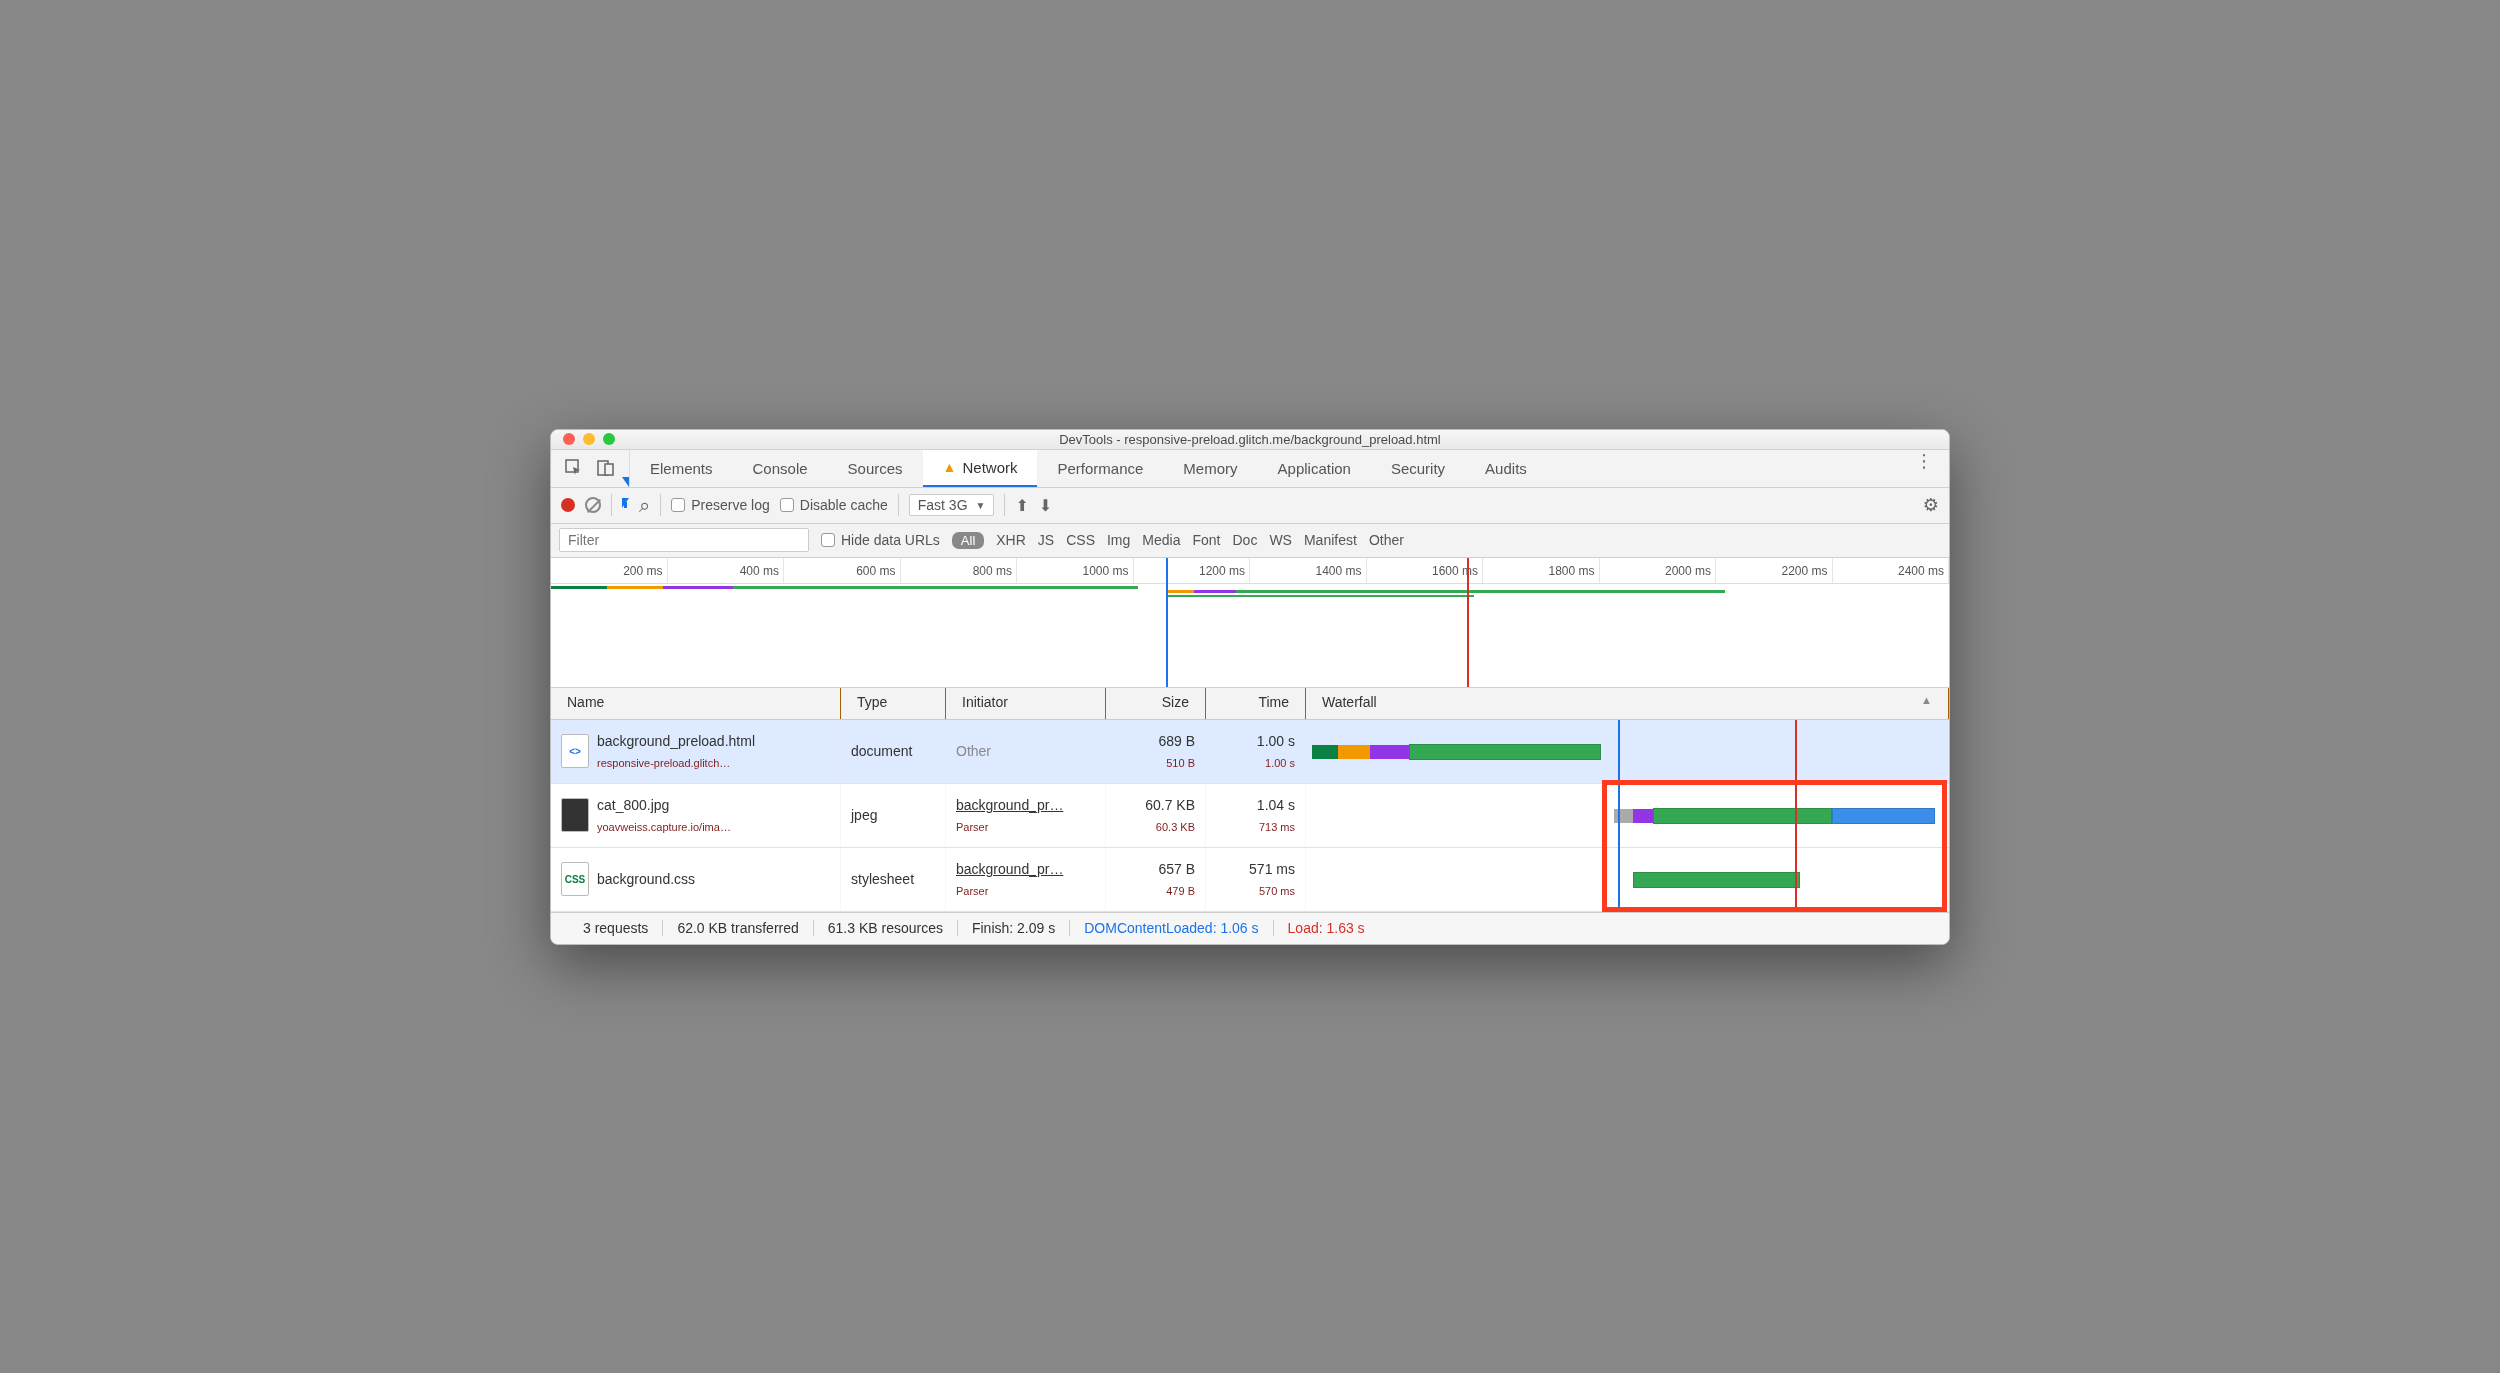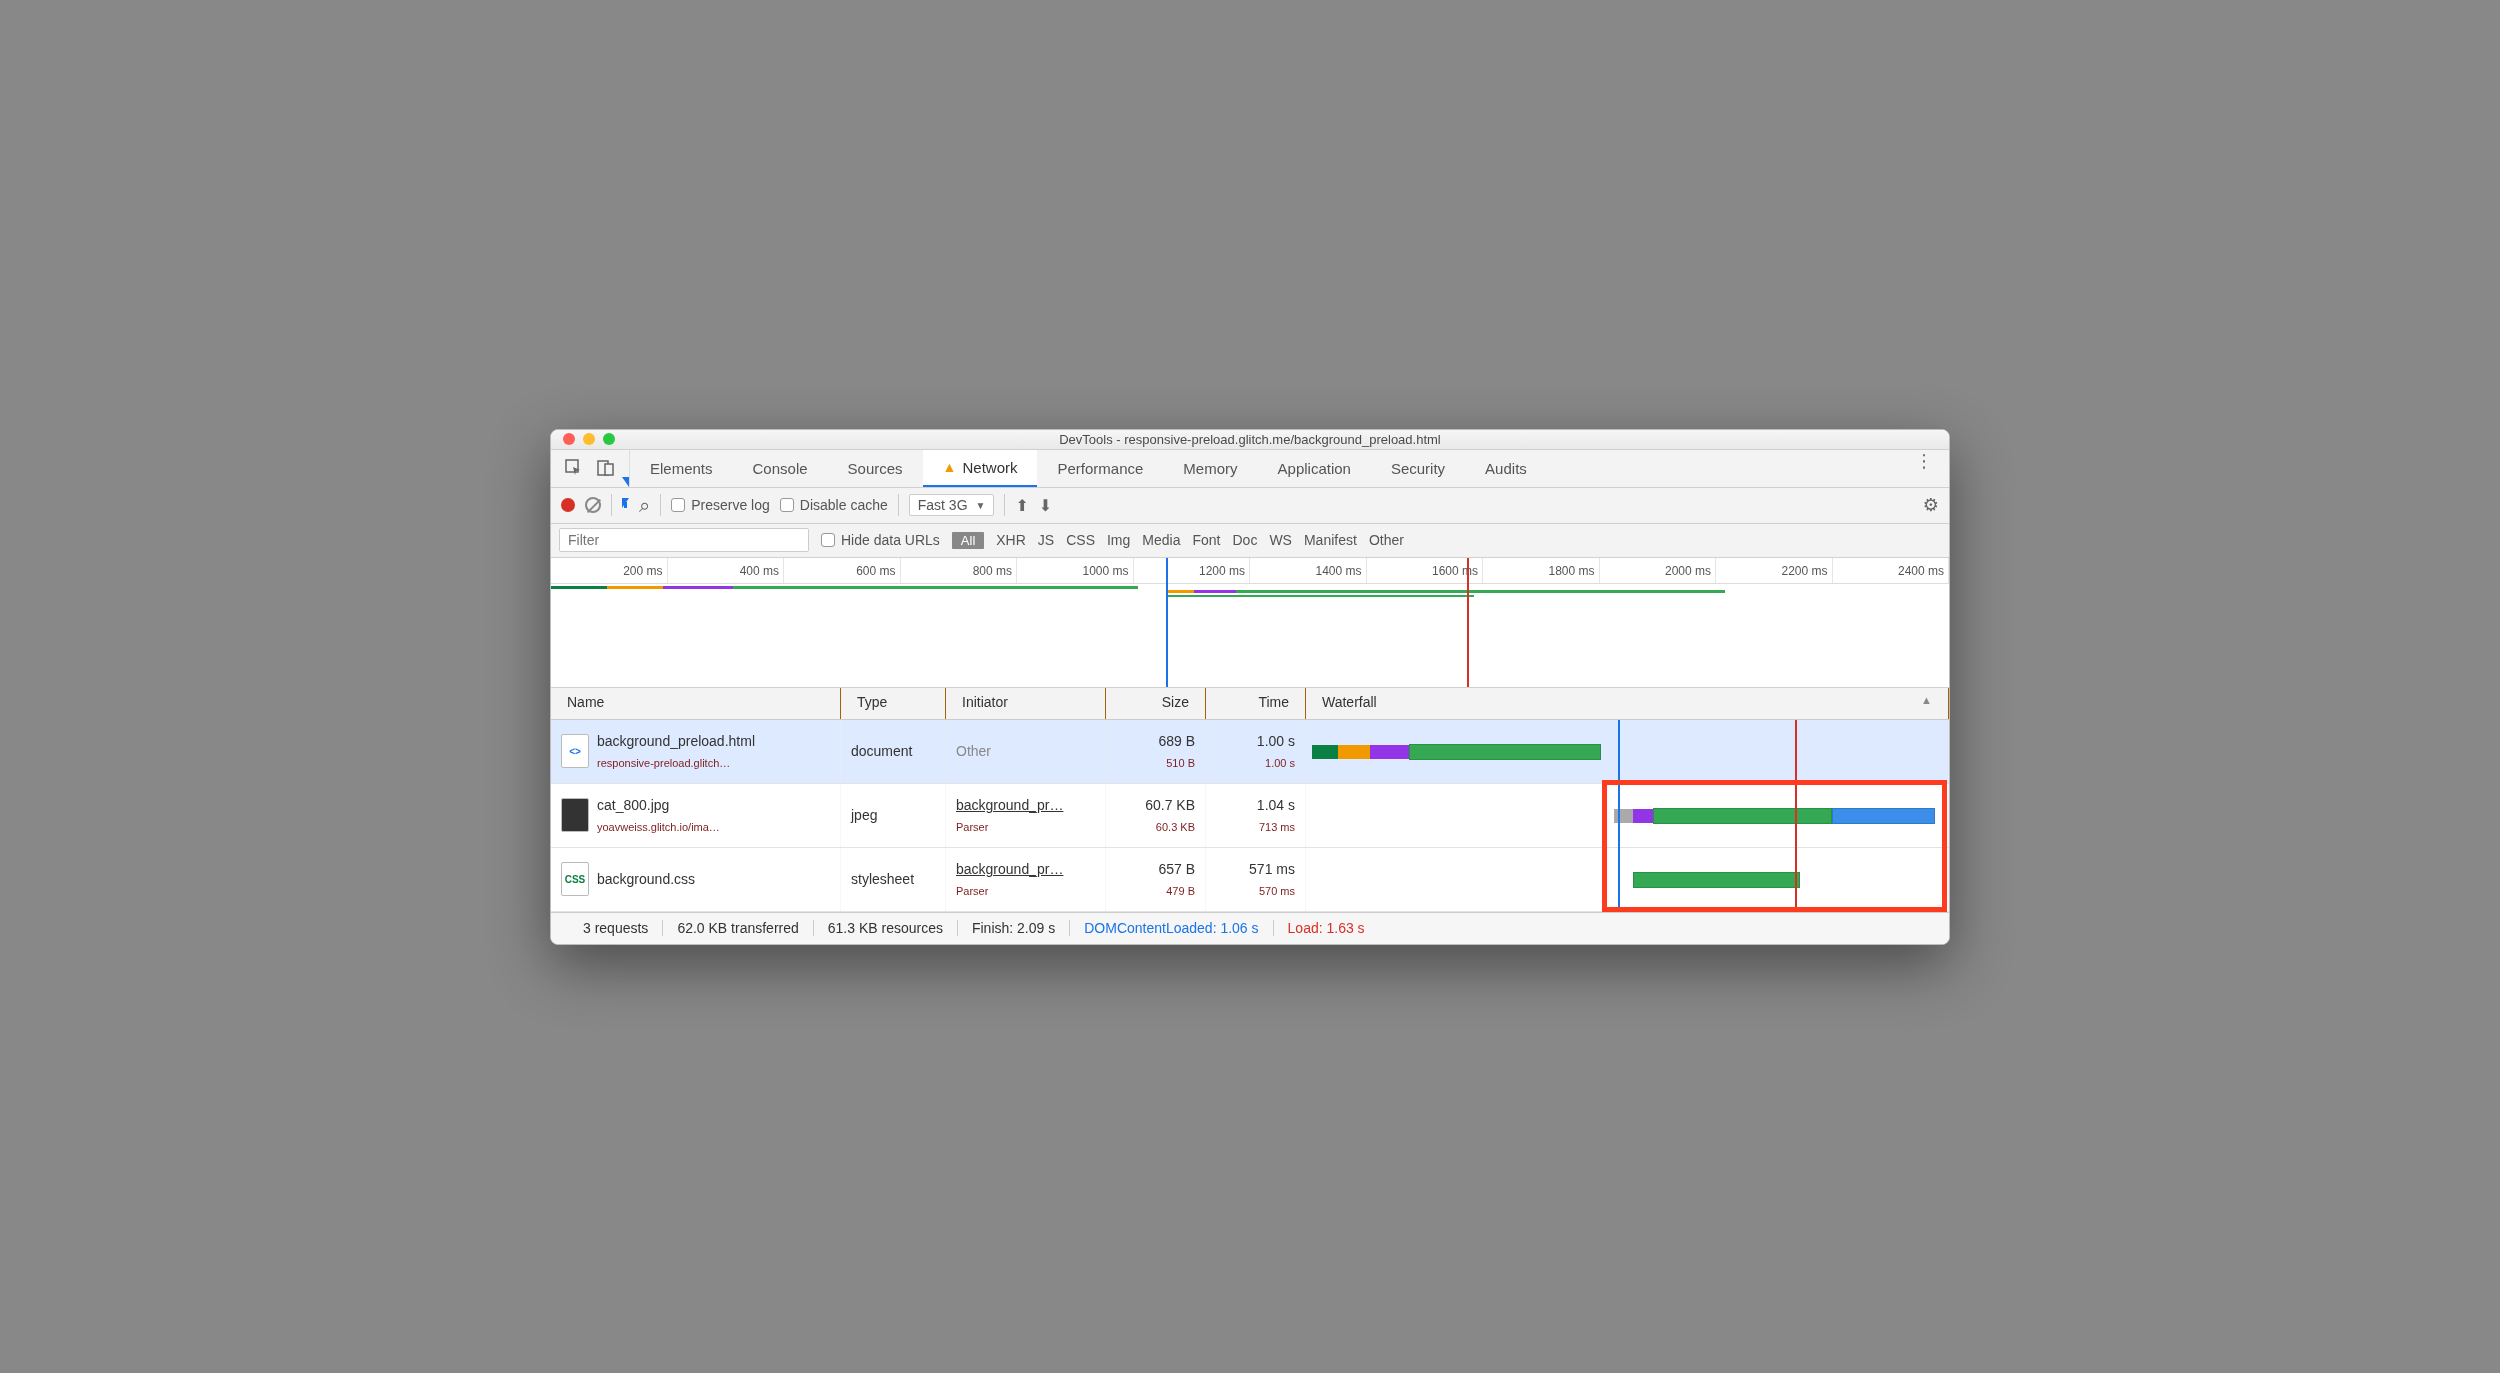--- a/index.html
+++ b/index.html
@@ -70,7 +70,7 @@
   border-bottom:1px solid #d0d0d0;background:#f3f3f3;font-size:14px;color:#555;
 }
 .filter-input{background:#fff;border:1px solid #ccc;padding:3px 8px;width:250px;font-size:14px;color:#999;border-radius:2px;}
-.pill{background:#888;color:#fff;border-radius:1px;padding:1px 9px;font-size:13px;}
+.pill{background:#888;color:#fff;border-radius:7px;padding:1px 9px;font-size:13px;}
 .filterbar .ft{color:#555;cursor:pointer;}
 .filmstrip{height:80px;display:flex;align-items:center;justify-content:center;color:#888;font-size:20px;border-bottom:1px solid #d0d0d0;}
 .timeline{border-bottom:1px solid #d0d0d0;position:relative;height:130px;}

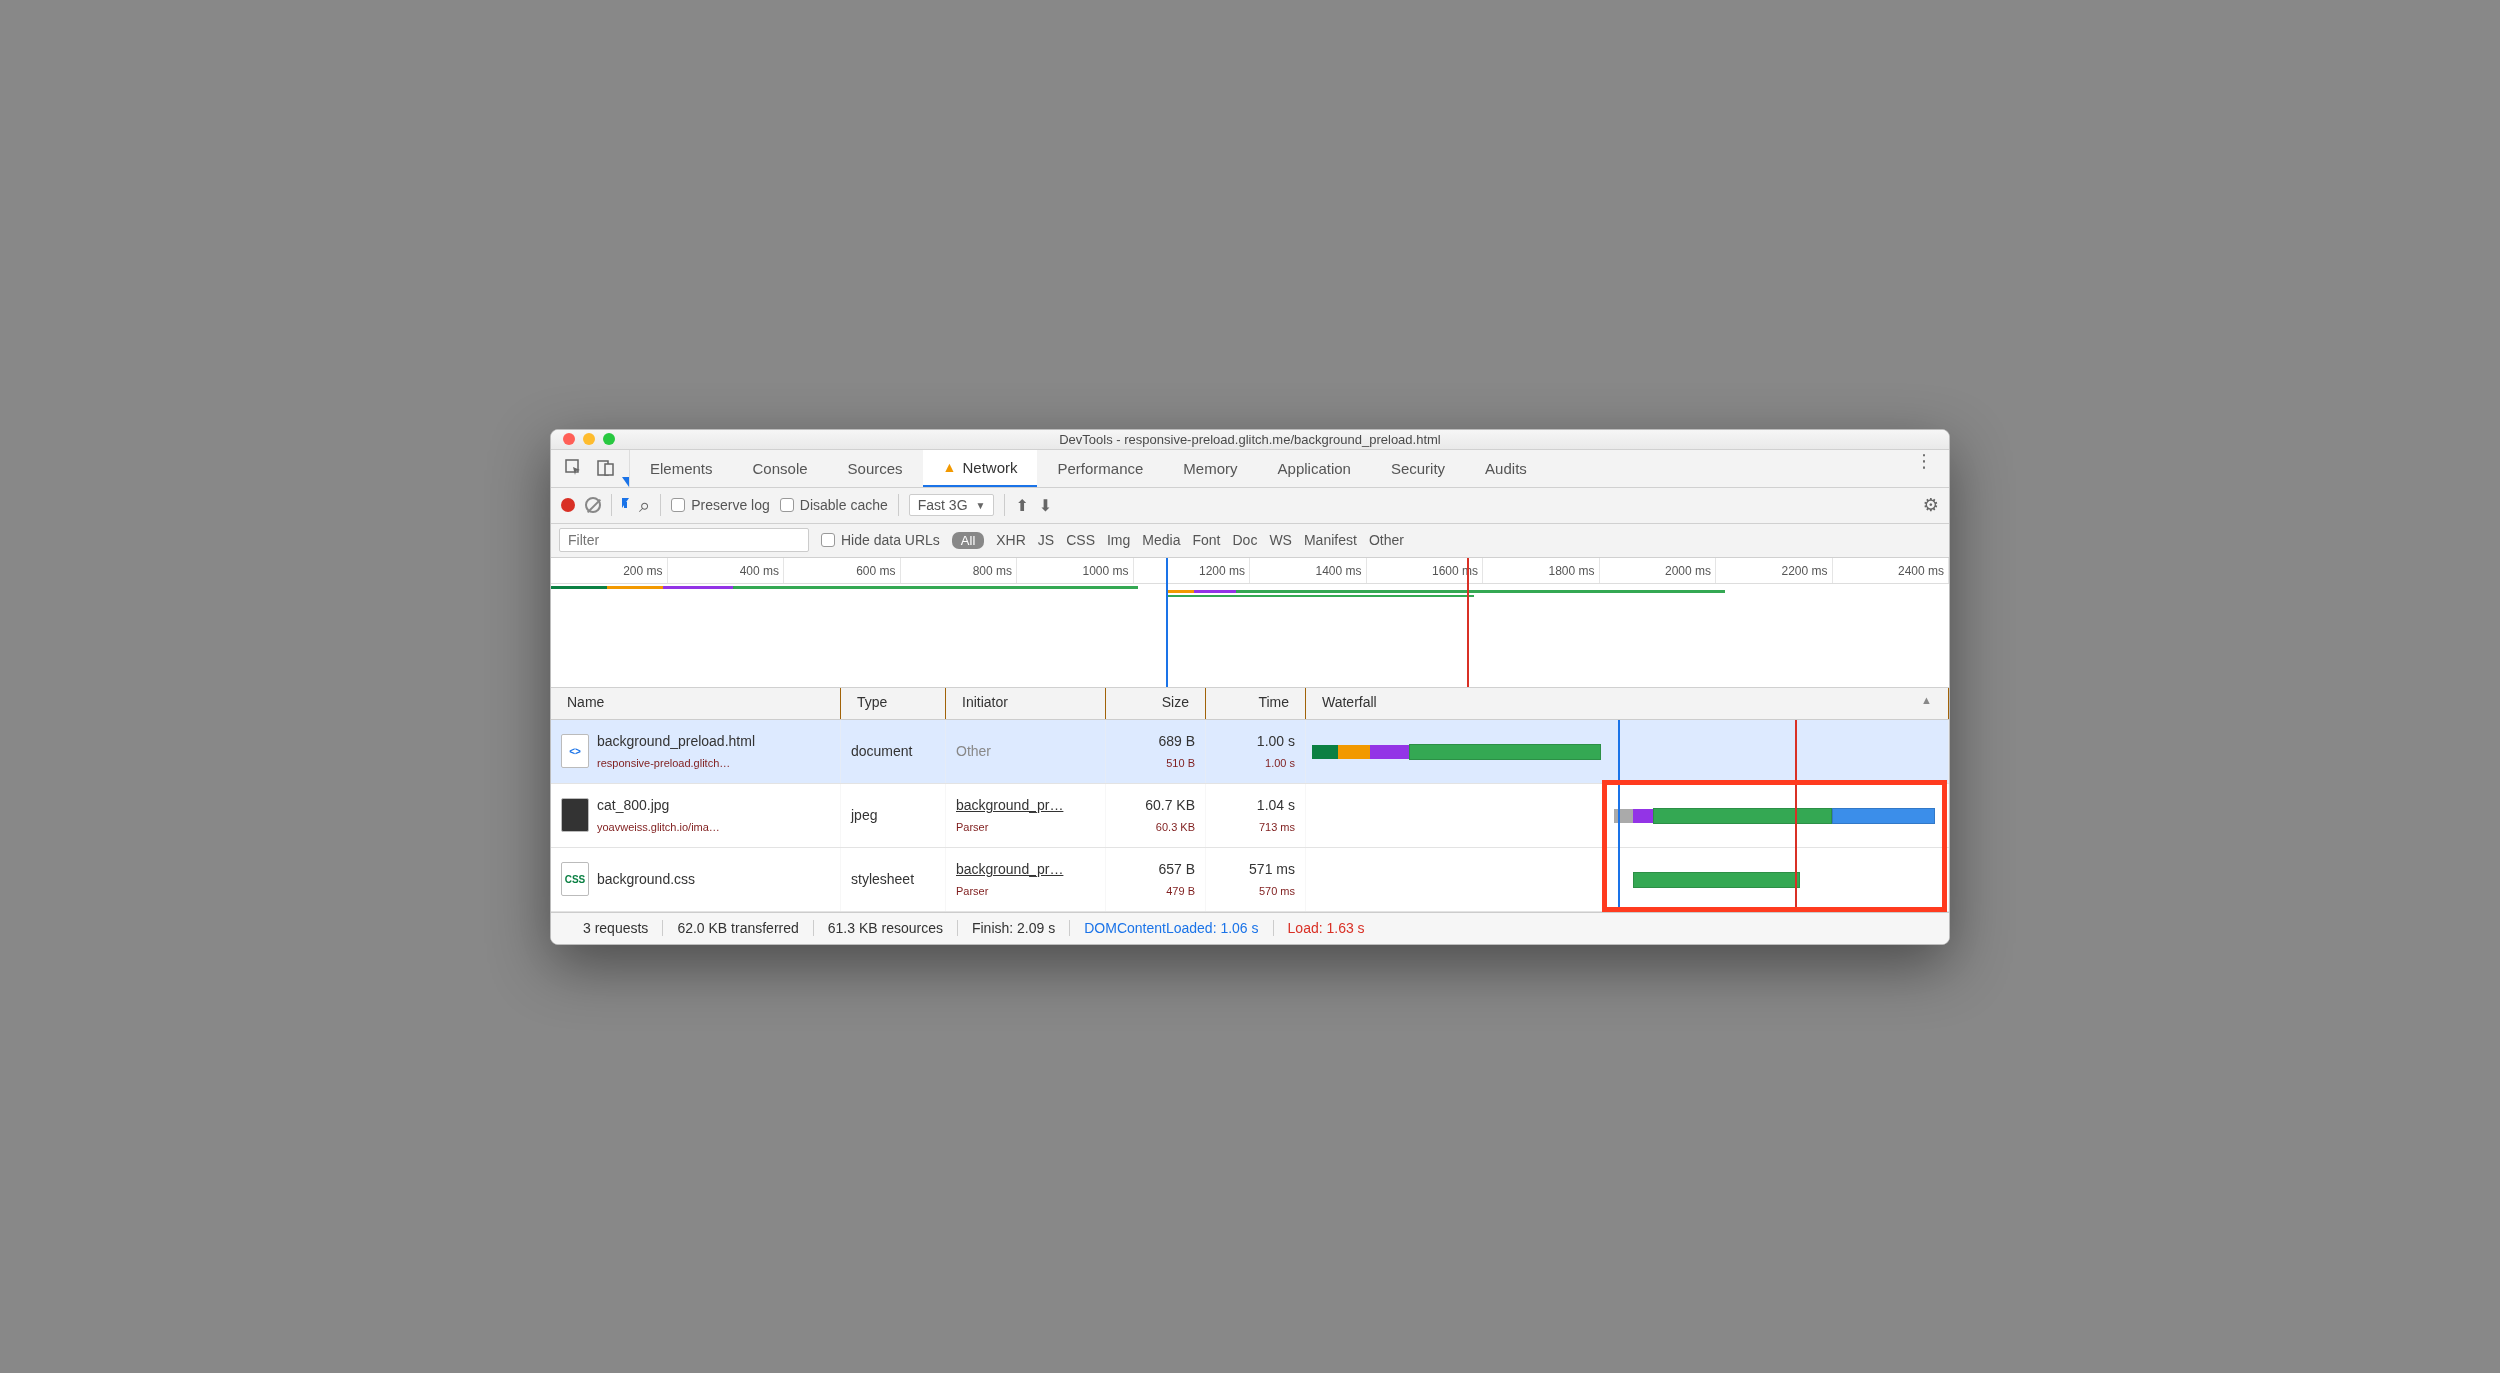--- a/index.html
+++ b/index.html
@@ -288,7 +288,7 @@
             <div class="file-ico ico-img"></div>
             <div class="nametext">
               <div class="main">cat_800.jpg</div>
-              <div class="sub">yoavweiss.glitch.io/ima…</div>
+              <div class="sub">yoavweiss.capture.io/ima…</div>
             </div>
           </div>
         </div>

